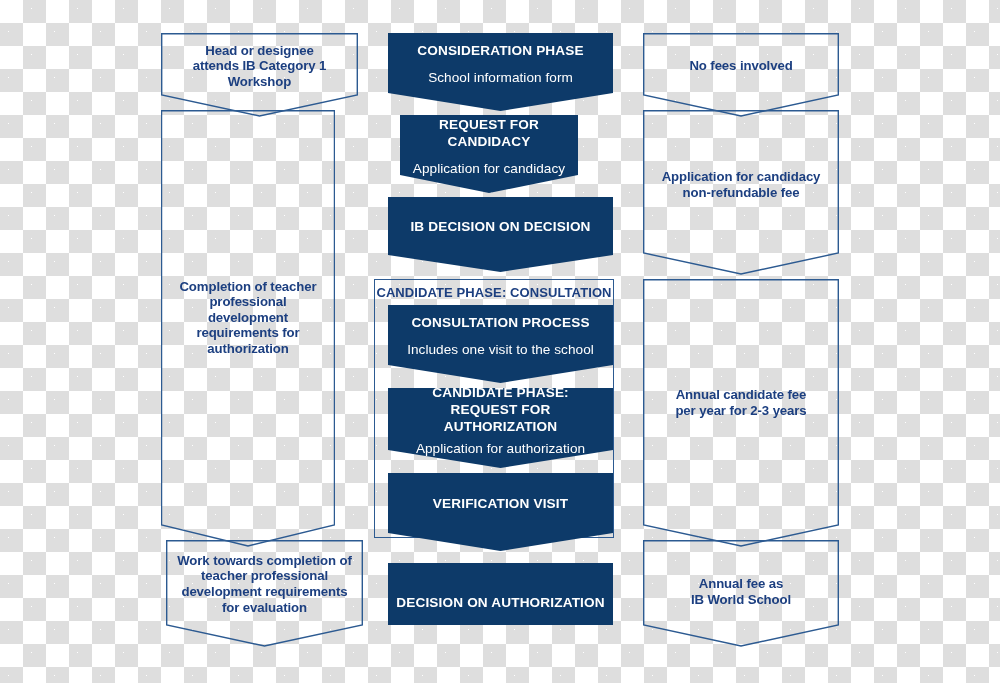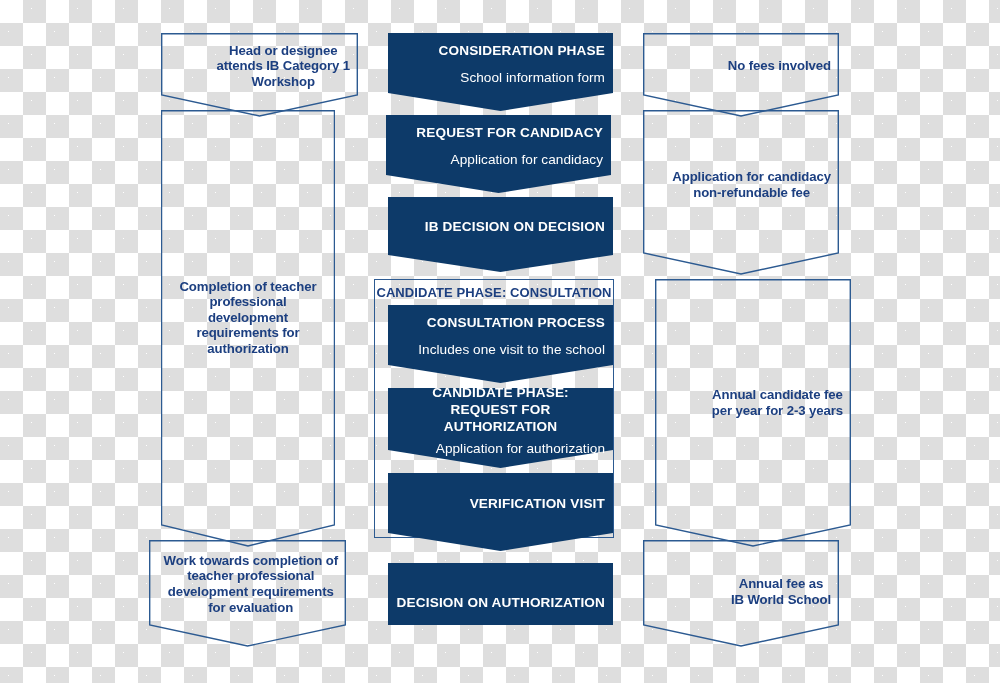--- a/index.html
+++ b/index.html
@@ -46,7 +46,7 @@
     top: 0;
     display: flex;
     flex-direction: column;
-    align-items: flex-end;
+    align-items: center;
     justify-content: center;
     text-align: center;
     pointer-events: none;

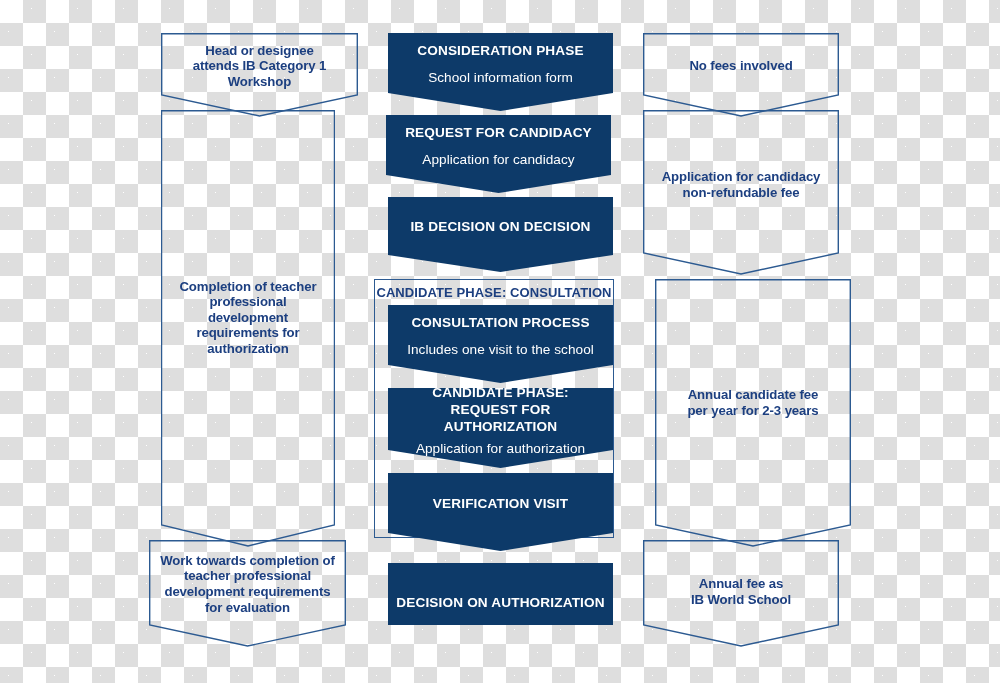--- a/index.html
+++ b/index.html
@@ -155,7 +155,7 @@
     </div>
   </div>
 
-  <div class="box filled" style="left:386px; top:115px; width:225px; height:78px;">
+  <div class="box filled" style="left:400px; top:115px; width:178px; height:78px;">
     <div class="shape">
       <svg viewBox="0 0 225 78" preserveAspectRatio="none">
         <polygon points="0,0 225,0 225,60 112.5,78 0,60" fill="#0d3a69"></polygon>

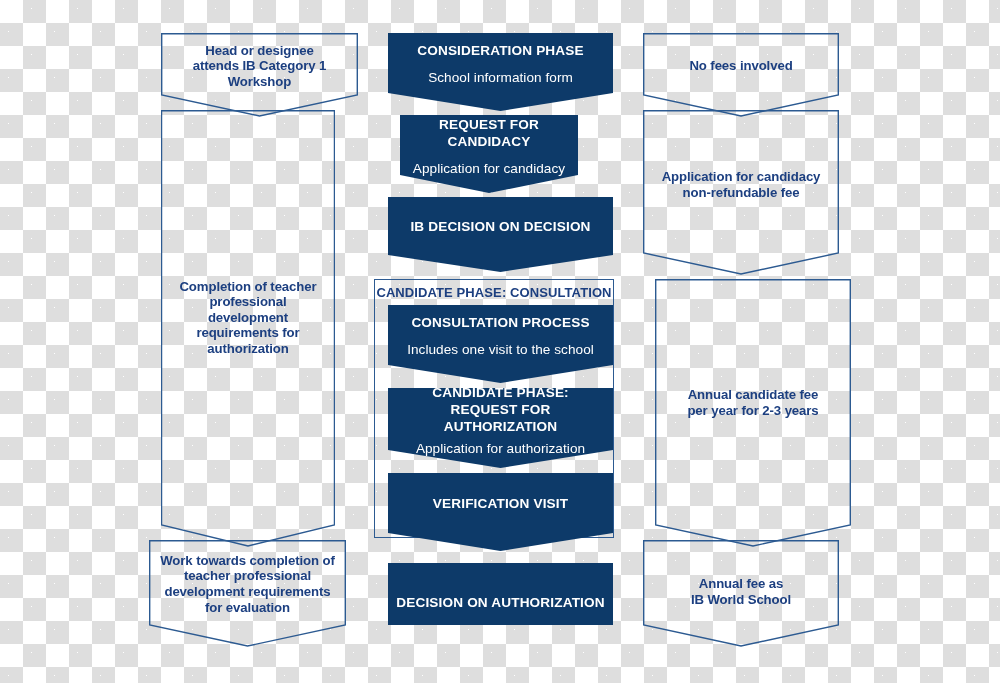--- a/index.html
+++ b/index.html
@@ -250,7 +250,7 @@
     </div>
   </div>
 
-  <div class="box outline" style="left:643px; top:279px; width:196px; height:268px;margin-left:12px;">
+  <div class="box outline" style="left:643px; top:279px; width:196px; height:268px;">
     <div class="shape">
       <svg viewBox="0 0 196 268" preserveAspectRatio="none">
         <polygon points="0.7,0.7 195.3,0.7 195.3,246 98,267 0.7,246" fill="none" stroke="#2c5a91" stroke-width="1.4"></polygon>

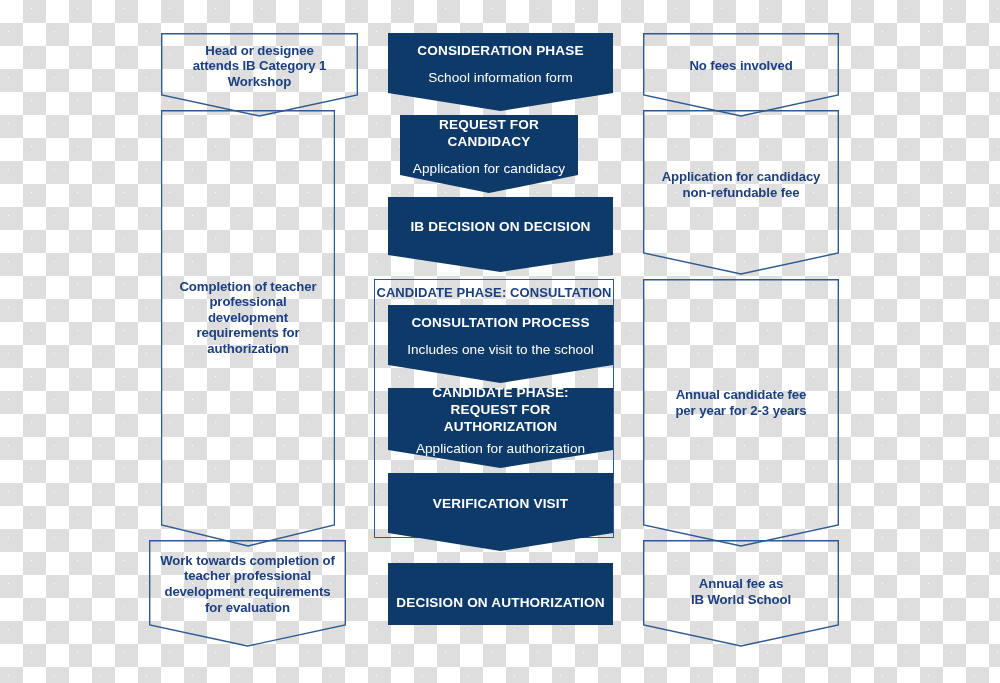--- a/index.html
+++ b/index.html
@@ -132,7 +132,7 @@
     </div>
   </div>
 
-  <div class="box outline" style="left:149px; top:540px; width:197px; height:107px;">
+  <div class="box outline" style="left:166px; top:540px; width:197px; height:107px;">
     <div class="shape">
       <svg viewBox="0 0 197 107" preserveAspectRatio="none">
         <polygon points="0.7,0.7 196.3,0.7 196.3,85 98.5,106 0.7,85" fill="none" stroke="#2c5a91" stroke-width="1.4"></polygon>

